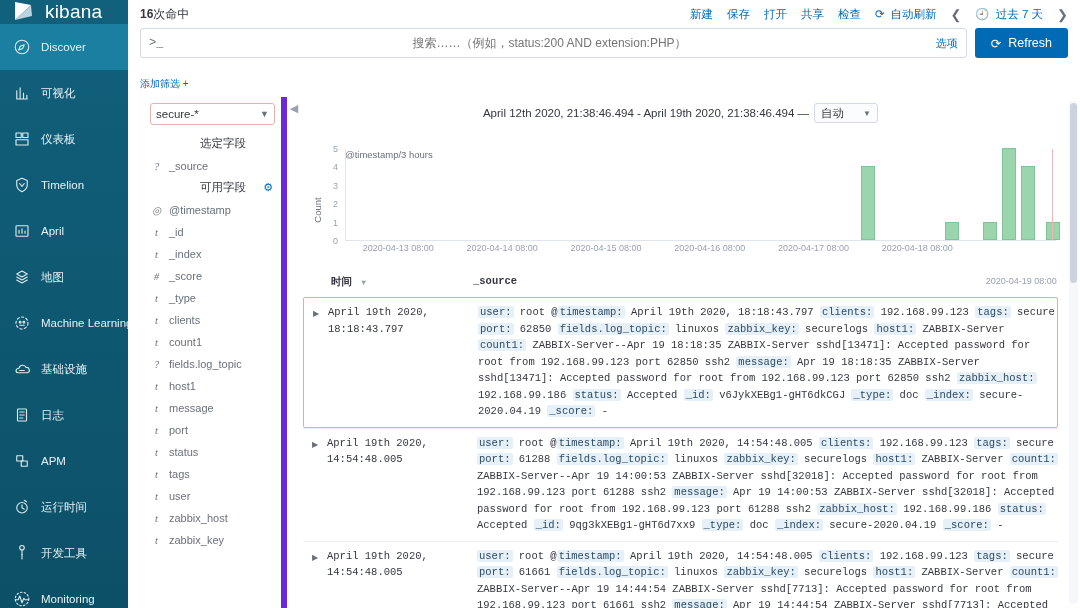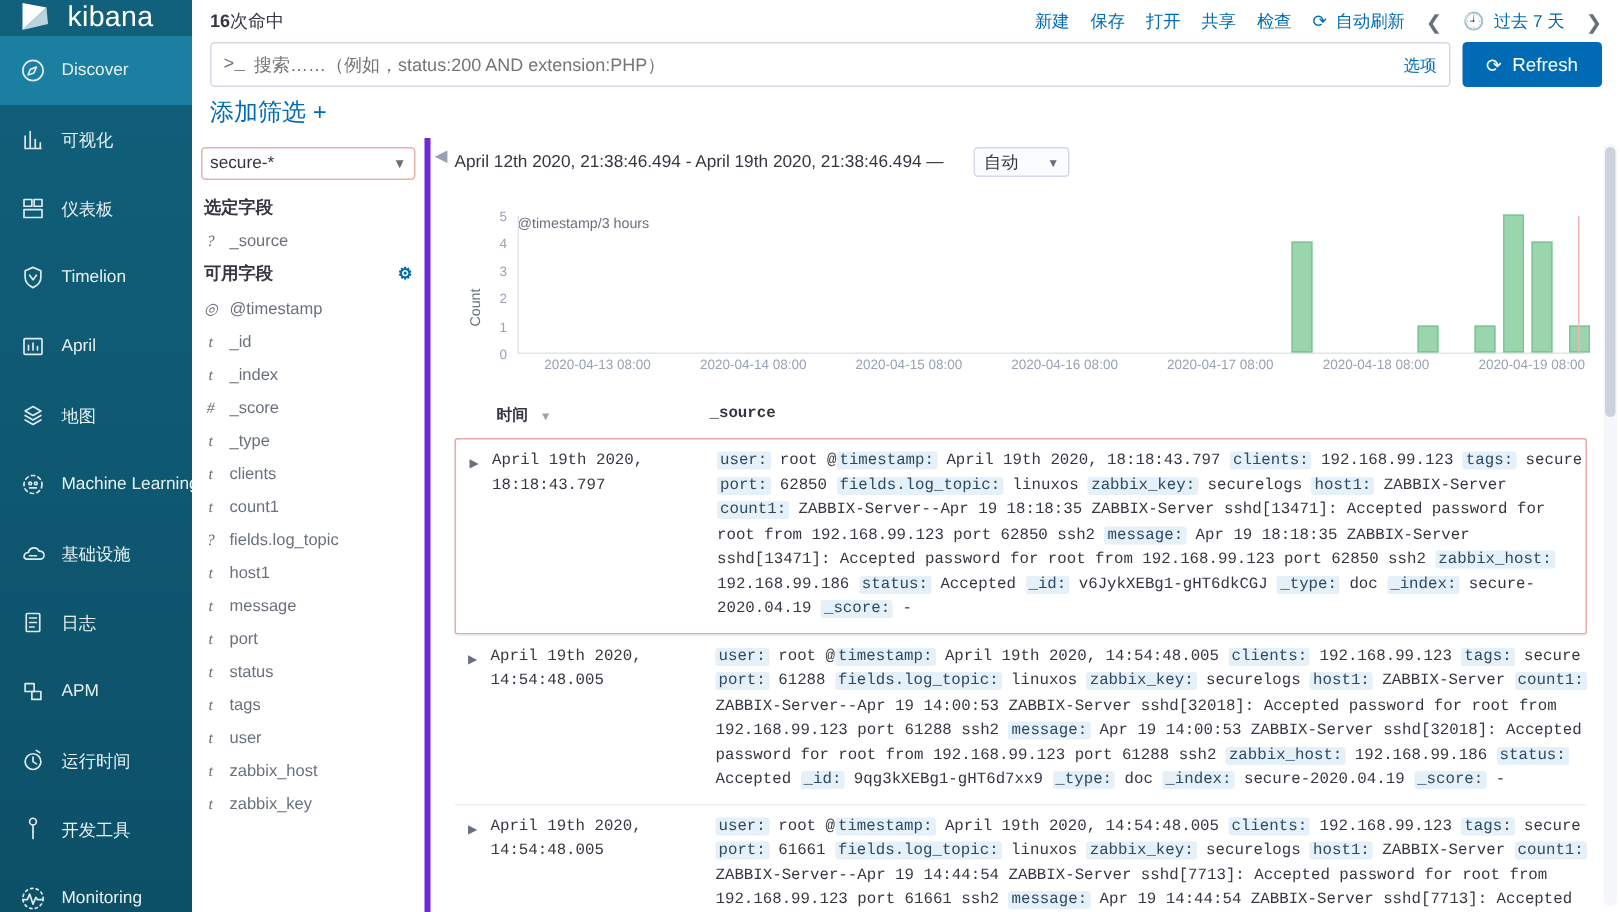--- a/index.html
+++ b/index.html
@@ -67,7 +67,7 @@
     position:relative; min-width:0;
   }
   .prompt { color:#69707d; font-family:"Liberation Mono", monospace; font-size:12px; margin-right:6px;}
-  .qplace { color:#4d7c0f; font-size:12px; flex:1 1 auto; border:none; outline:none; background:transparent;}
+  .qplace { color:#4d7c0f; font-size:12px; flex:1 1 auto; border:none; outline:none; background:transparent;text-align:center;}
   .optlink { color:#006bb4; font-size:11px; cursor:pointer; padding-left:6px;}
   .refresh {
     background:#006bb4; color:#fff; border:none; border-radius:3px;

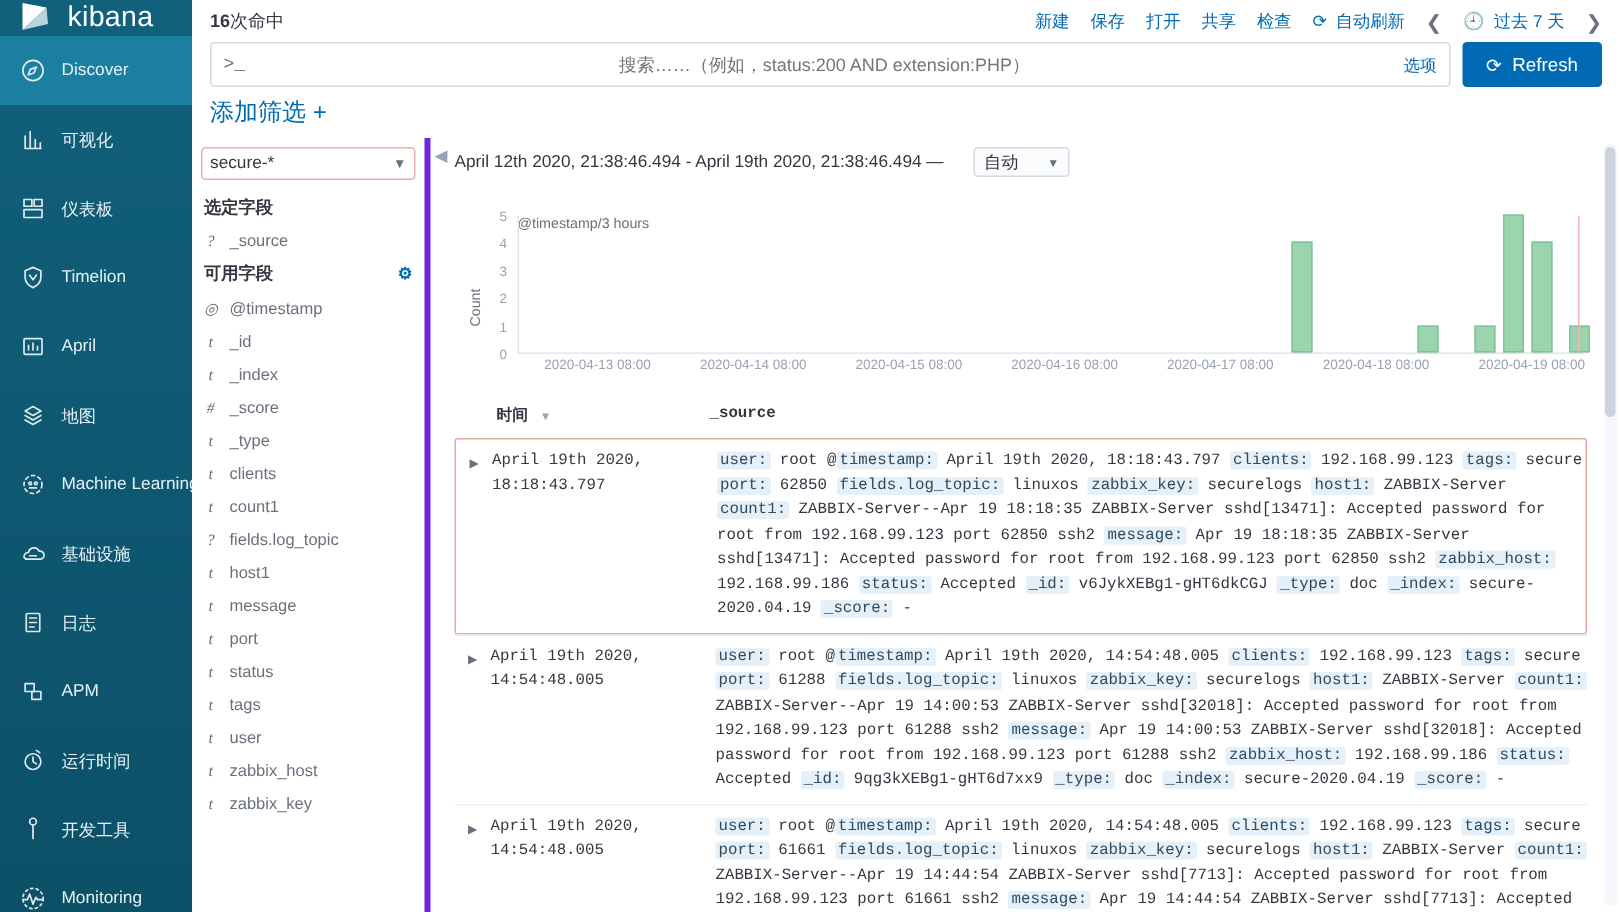--- a/index.html
+++ b/index.html
@@ -74,7 +74,7 @@
     height: 30px; padding: 0 16px; font-size:12.5px; cursor:pointer;
     display:flex; align-items:center; gap:7px; white-space:nowrap;
   }
-  .addfilter { padding: 7px 12px 6px 12px; font-size:16px; color:#006bb4; cursor:pointer; }
+  .addfilter { padding: 7px 12px 6px 12px; font-size:10px; color:#006bb4; cursor:pointer;margin-top:12px; }
 
   
   .body { flex:1 1 auto; display:flex; min-height:0; }

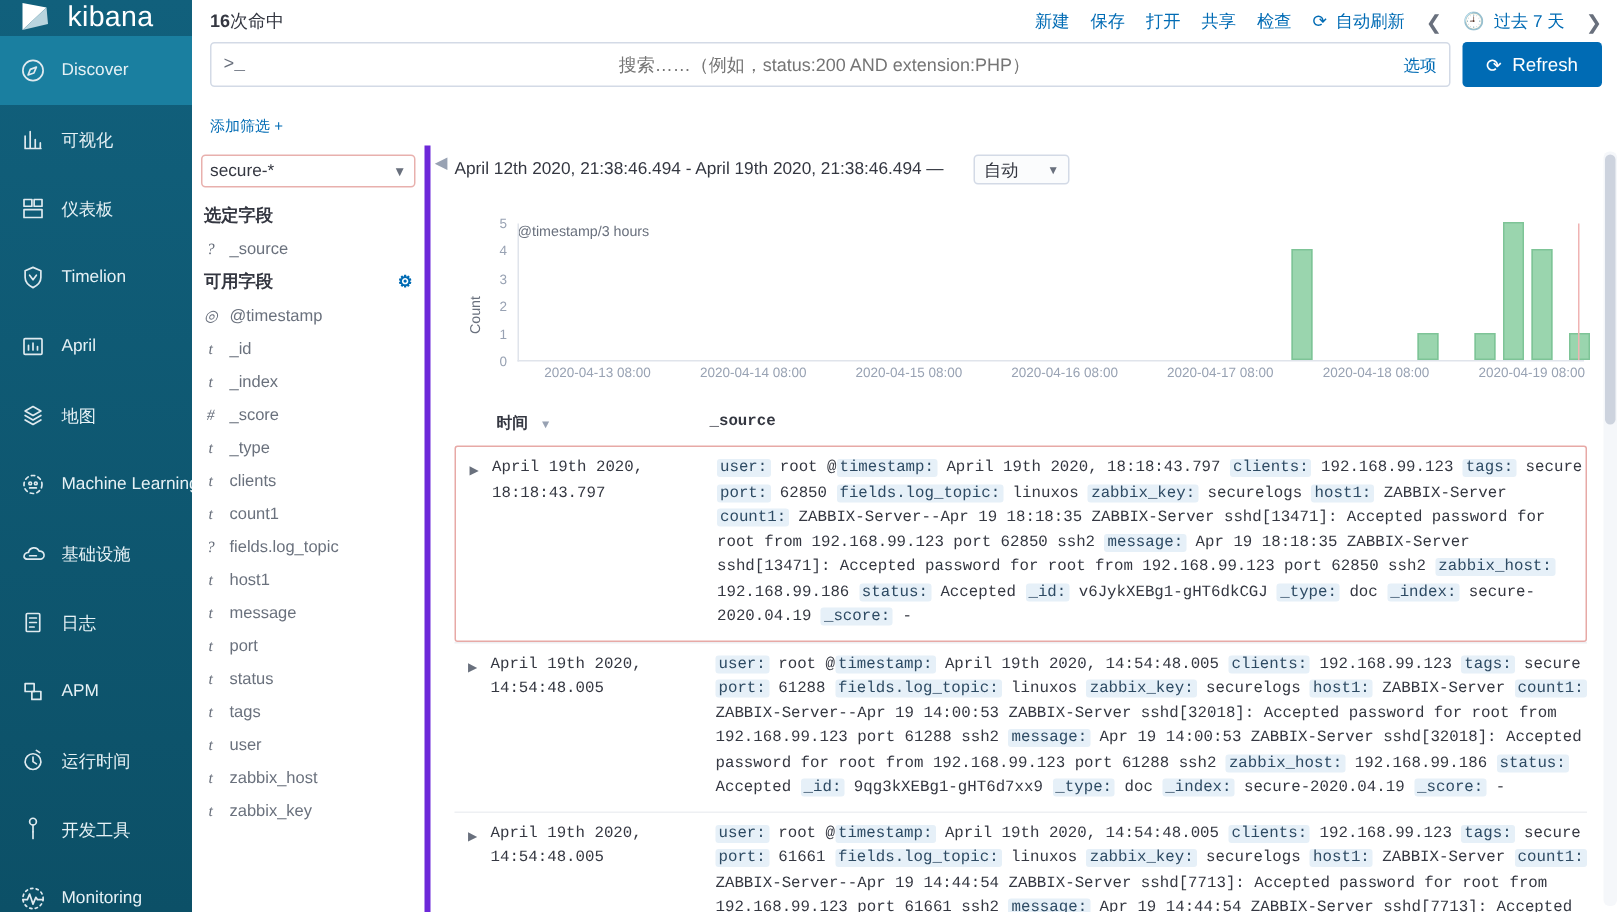--- a/index.html
+++ b/index.html
@@ -80,8 +80,8 @@
   .body { flex:1 1 auto; display:flex; min-height:0; }
 
   .fieldbar {
-    width: 159px; flex: 0 0 159px; border-right:4px solid #6d28d9;
-    padding: 4px 0 0 0; overflow:hidden; background:#fff;
+    width: 159px; flex: 0 0 159px; border-right:6px solid #6d28d9;
+    padding: 4px 0 0 16px; overflow:hidden; background:#fff;
   }
   .ipattern {
     margin: 2px 6px 8px 6px; height: 22px; border:1px solid #e8b0ad;

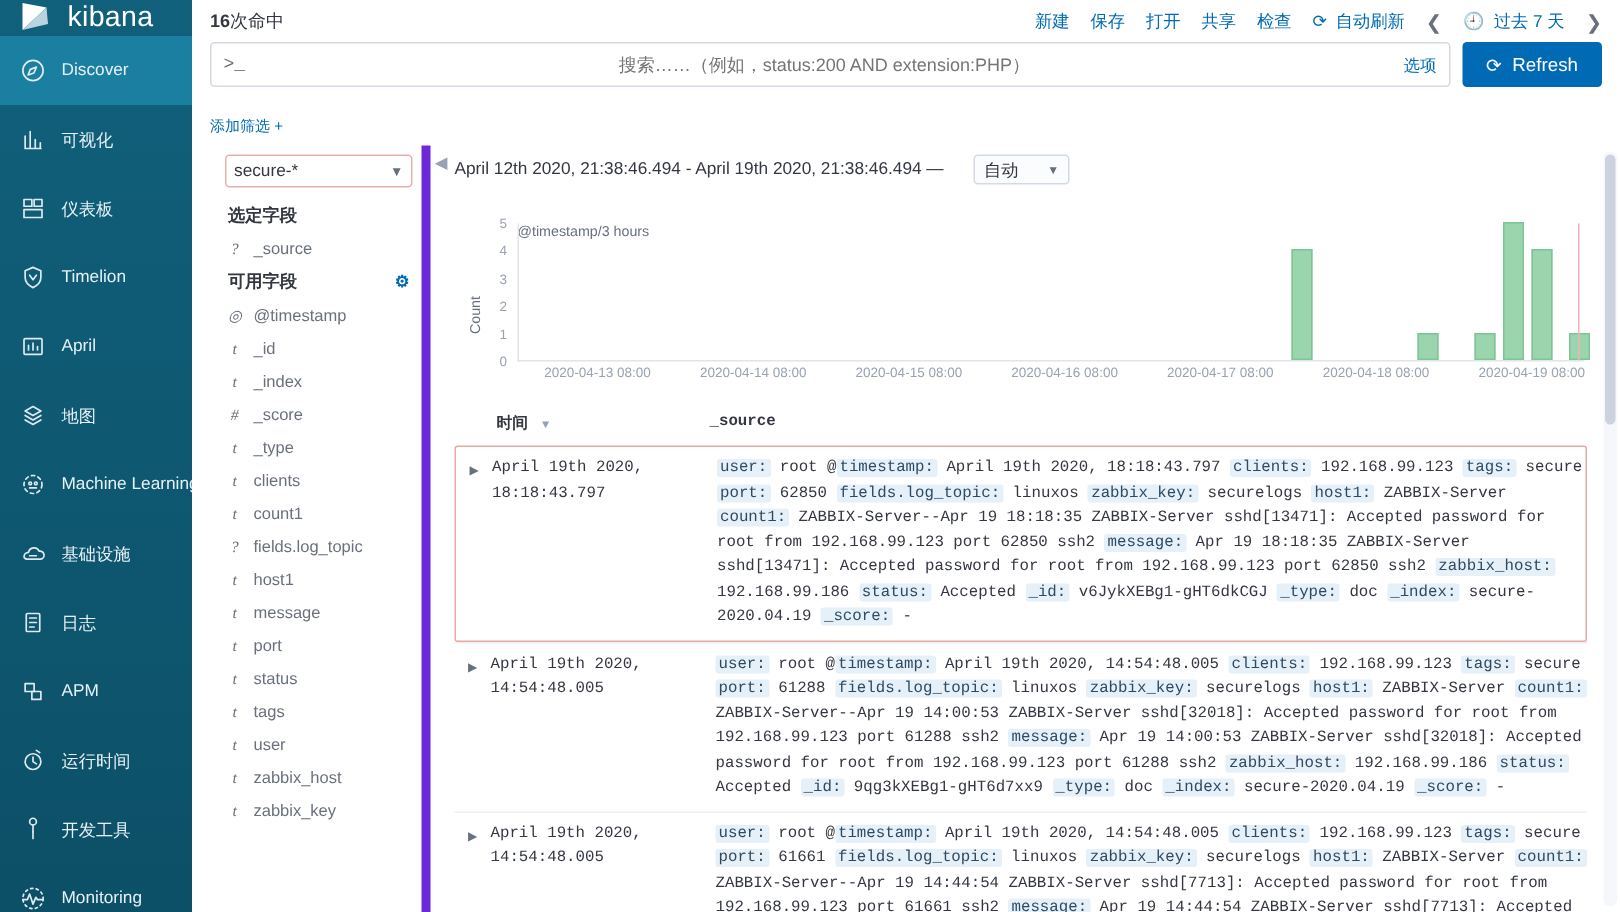--- a/index.html
+++ b/index.html
@@ -110,7 +110,7 @@
   }
 
   .chartwrap { flex: 0 0 auto; padding: 4px 22px 0 16px; }
-  .charthead { display:flex; align-items:center; justify-content:flex-start; gap:20px;
+  .charthead { display:flex; align-items:center; justify-content:center; gap:5px;
                height:24px; font-size:11.5px; color:#343741; }
   .interval {
     border:1px solid #d3dae6; border-radius:3px; height:20px; min-width:64px;

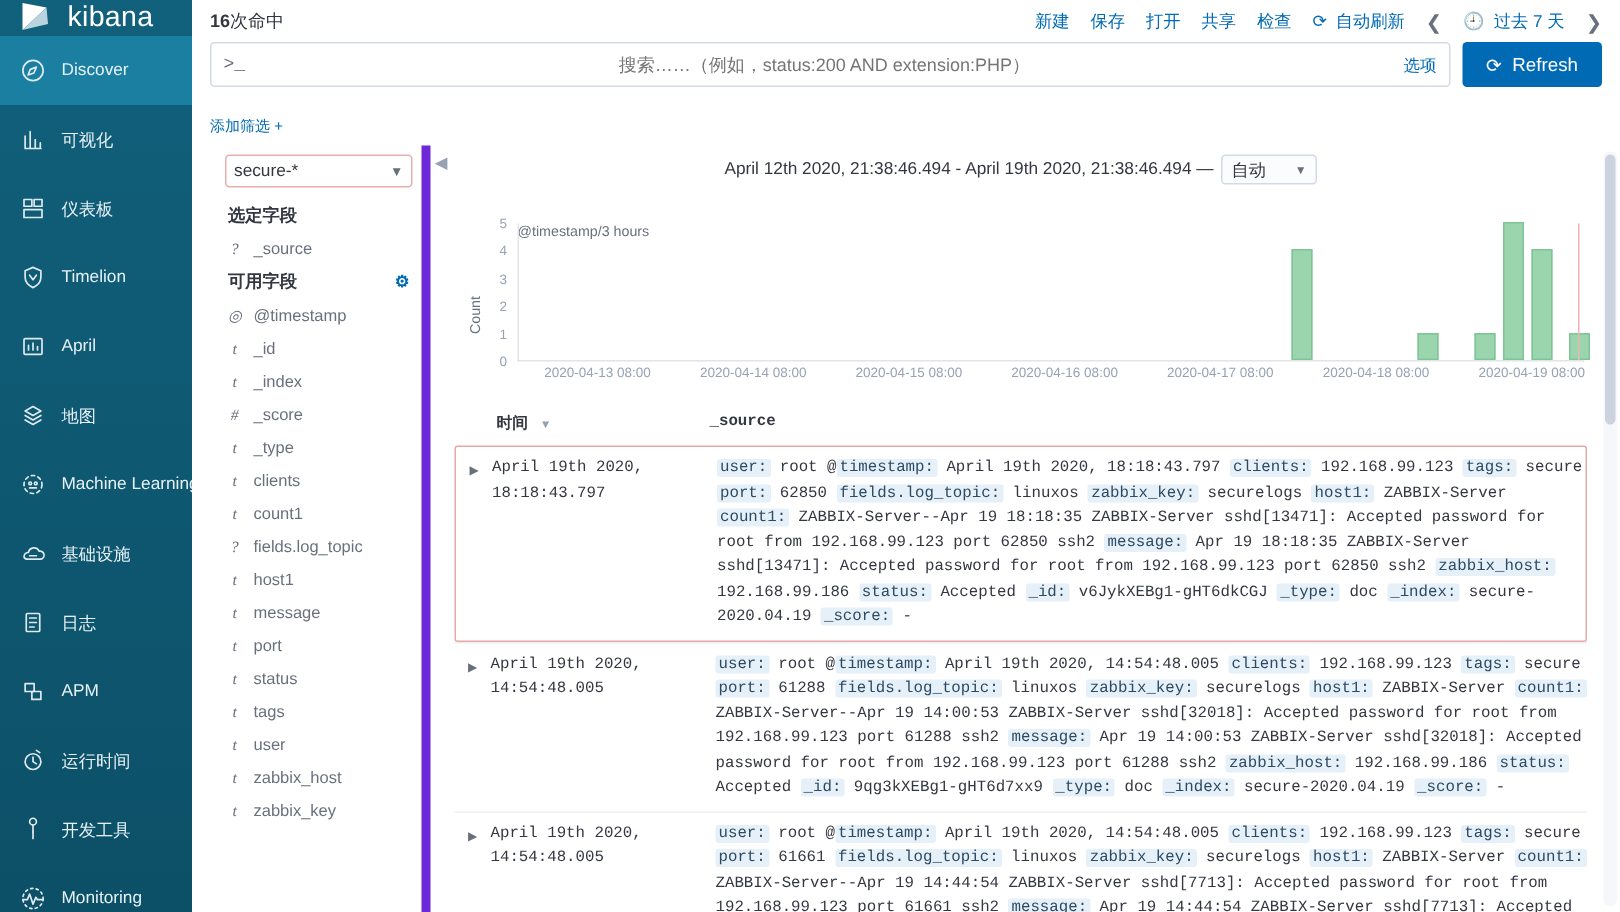--- a/index.html
+++ b/index.html
@@ -89,8 +89,8 @@
     padding: 0 5px; font-size:11.5px; color:#343741; cursor:pointer; background:#fff;
   }
   .ipattern .caret { color:#69707d; font-size:9px; }
-  .fb-head { font-weight: bold; font-size: 11.5px; padding: 3px 8px 4px 8px;
-             display:flex; align-items:center; justify-content:space-between; }
+  .fb-head { font-weight: normal; font-size: 11.5px; padding: 3px 8px 4px 8px;
+             display:flex; align-items:center; justify-content:space-between;margin-left:48px; }
   .gear { color:#006bb4; font-size:11px; cursor:pointer; }
   .field-row {
     display:flex; align-items:center; gap:8px; padding: 5px 8px; font-size:11px;

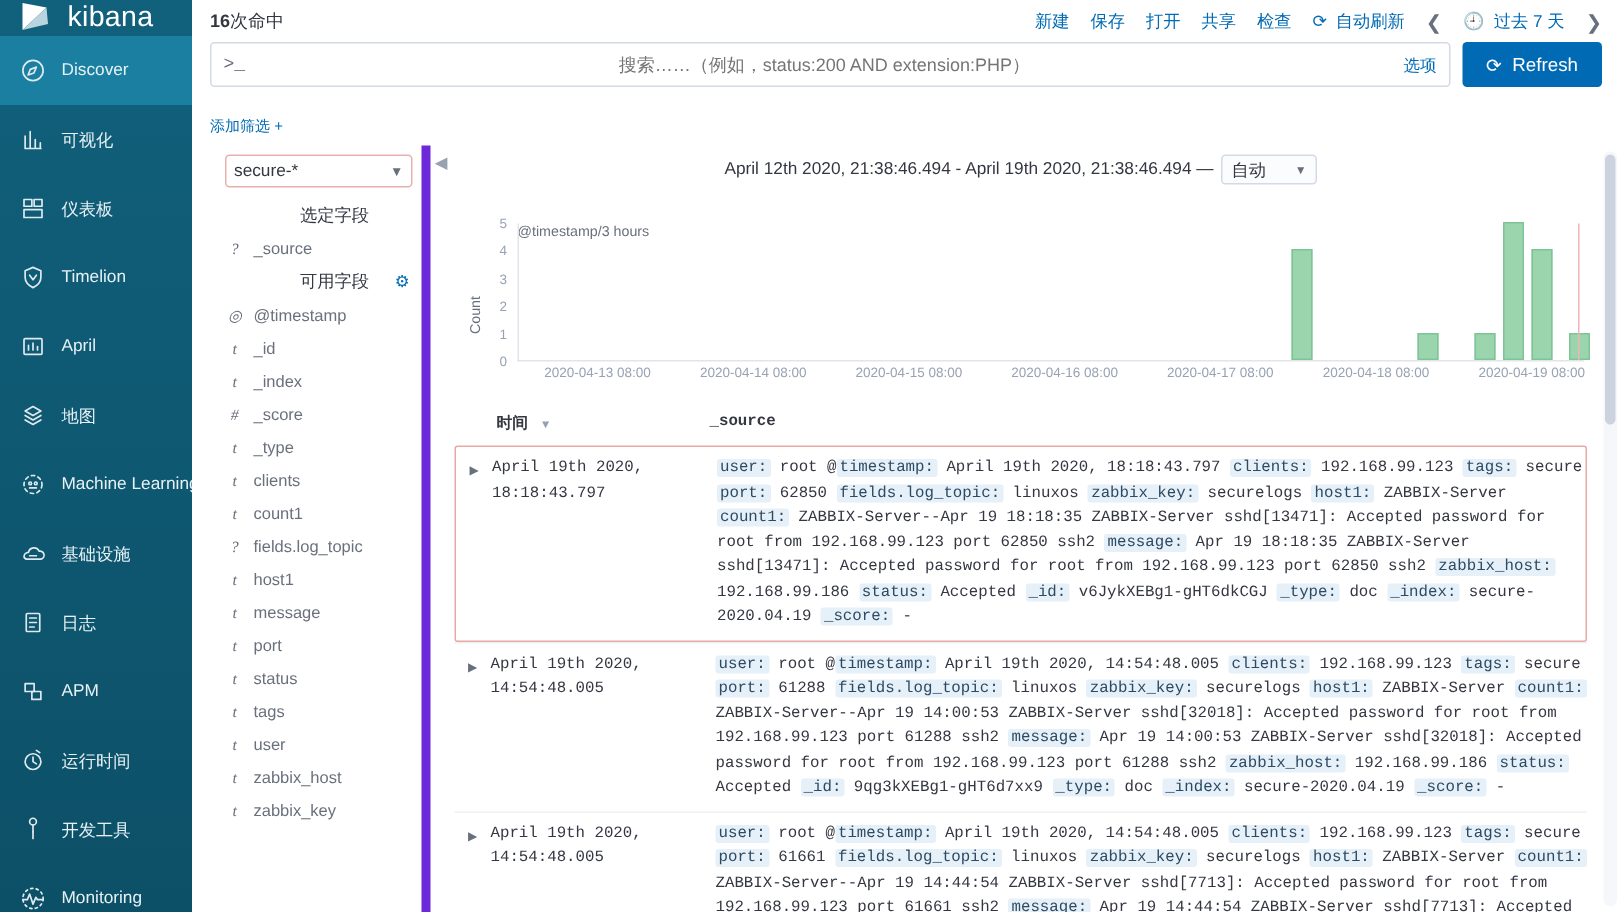--- a/index.html
+++ b/index.html
@@ -509,7 +509,7 @@
                 <div class="xtick" style="left: 51.3%;">2020-04-16 08:00</div>
                 <div class="xtick" style="left: 65.9%;">2020-04-17 08:00</div>
                 <div class="xtick" style="left: 80.5%;">2020-04-18 08:00</div>
-                <div class="xtick" style="left: 95.1%;">2020-04-19 08:00</div>
+                <div class="xtick" style="left: 95.1%; margin-top: 33px;">2020-04-19 08:00</div>
               </div>
             <div class="xlabel">@timestamp/3 hours</div>
           </div>

